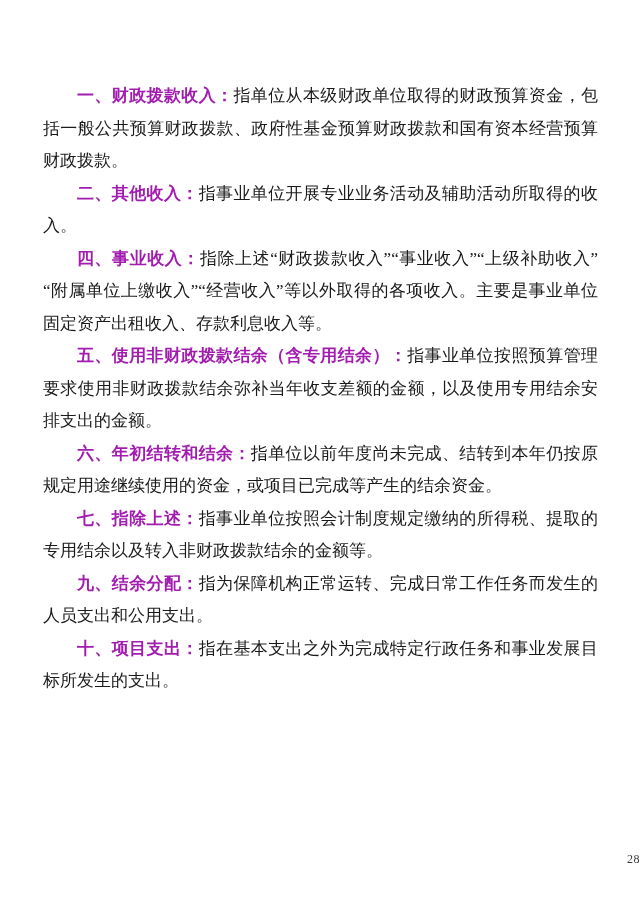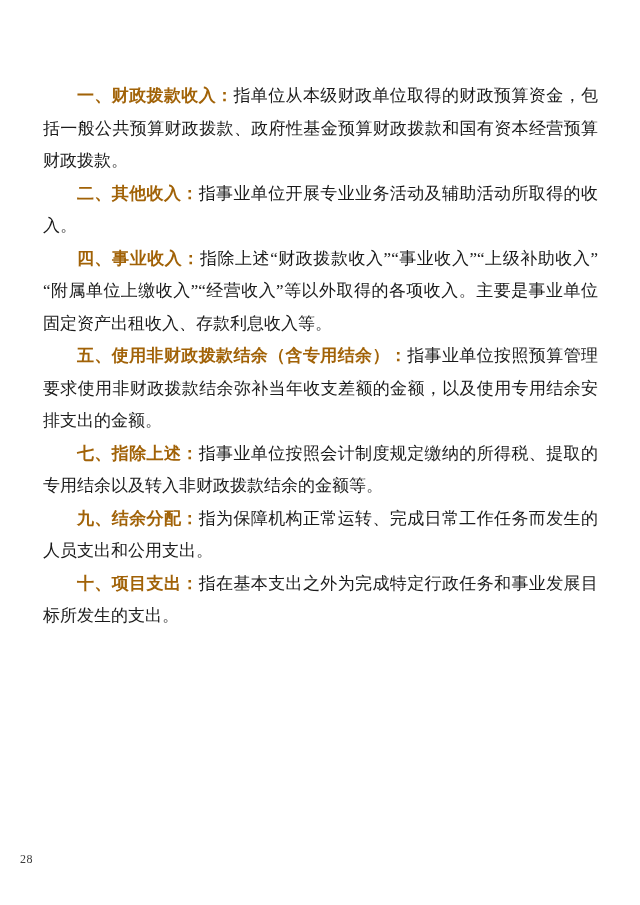--- a/index.html
+++ b/index.html
@@ -39,7 +39,7 @@
   }
   .term {
     font-weight: 700;
-    color: #a16207;
+    color: #a21caf;
   }
   .def {
     font-weight: 400;

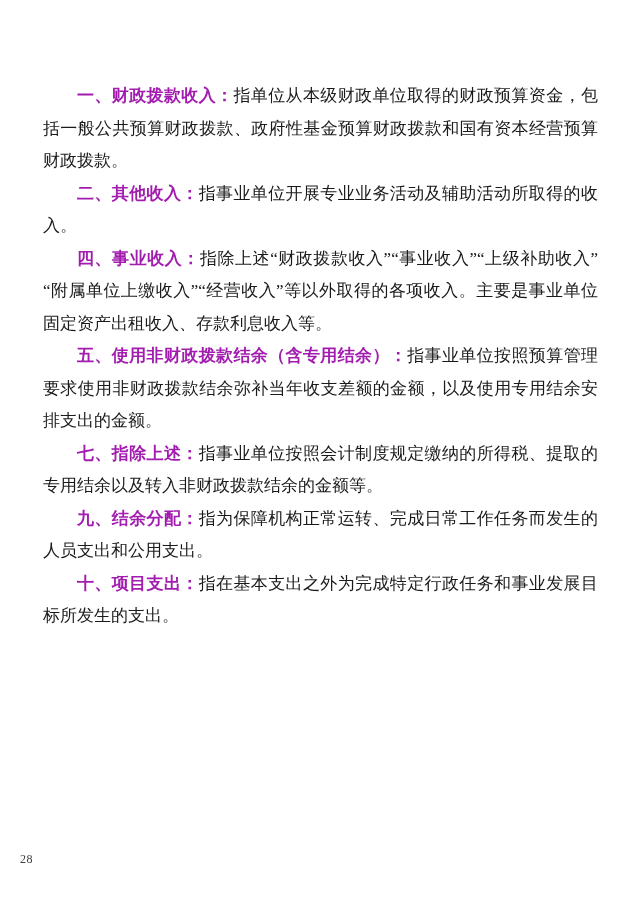--- a/index.html
+++ b/index.html
@@ -73,6 +73,7 @@
 
     <p class="para"><span class="term">五、使用非财政拨款结余（含专用结余）：</span><span class="def">指事业单位按照预算管理要求使用非财政拨款结余弥补当年收支差额的金额，以及使用专用结余安排支出的金额。</span></p>
 
+    <p class="para"><span class="term">六、年初结转和结余：</span><span class="def">指单位以前年度尚未完成、结转到本年仍按原规定用途继续使用的资金，或项目已完成等产生的结余资金。</span></p>
 
     <p class="para"><span class="term">七、指除上述：</span><span class="def">指事业单位按照会计制度规定缴纳的所得税、提取的专用结余以及转入非财政拨款结余的金额等。</span></p>
 

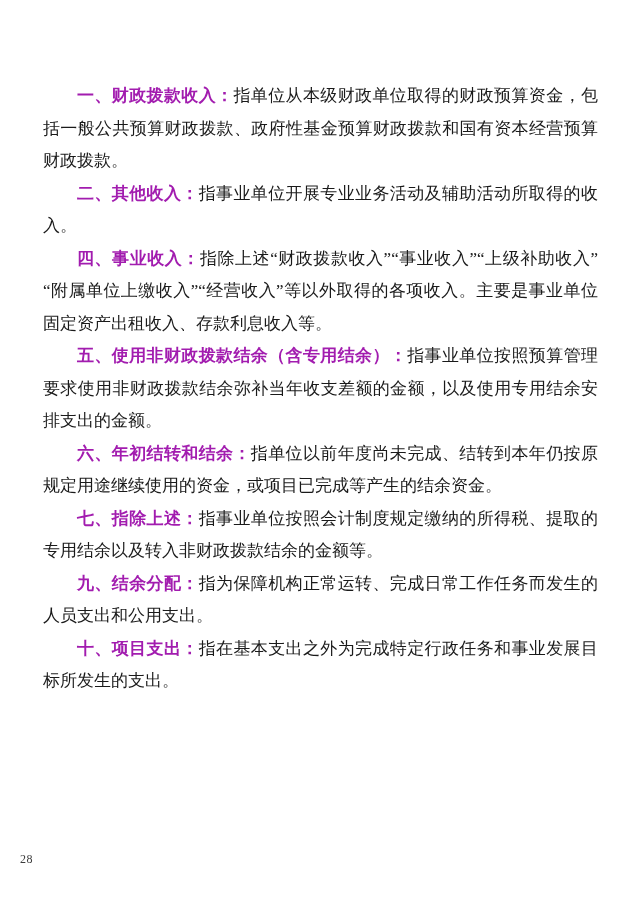--- a/index.html
+++ b/index.html
@@ -49,7 +49,7 @@
     top: 849px;
     left: 0;
     right: 0;
-    text-align: left;
+    text-align: right;
     padding-left: 20px;
   }
   .page-number {

